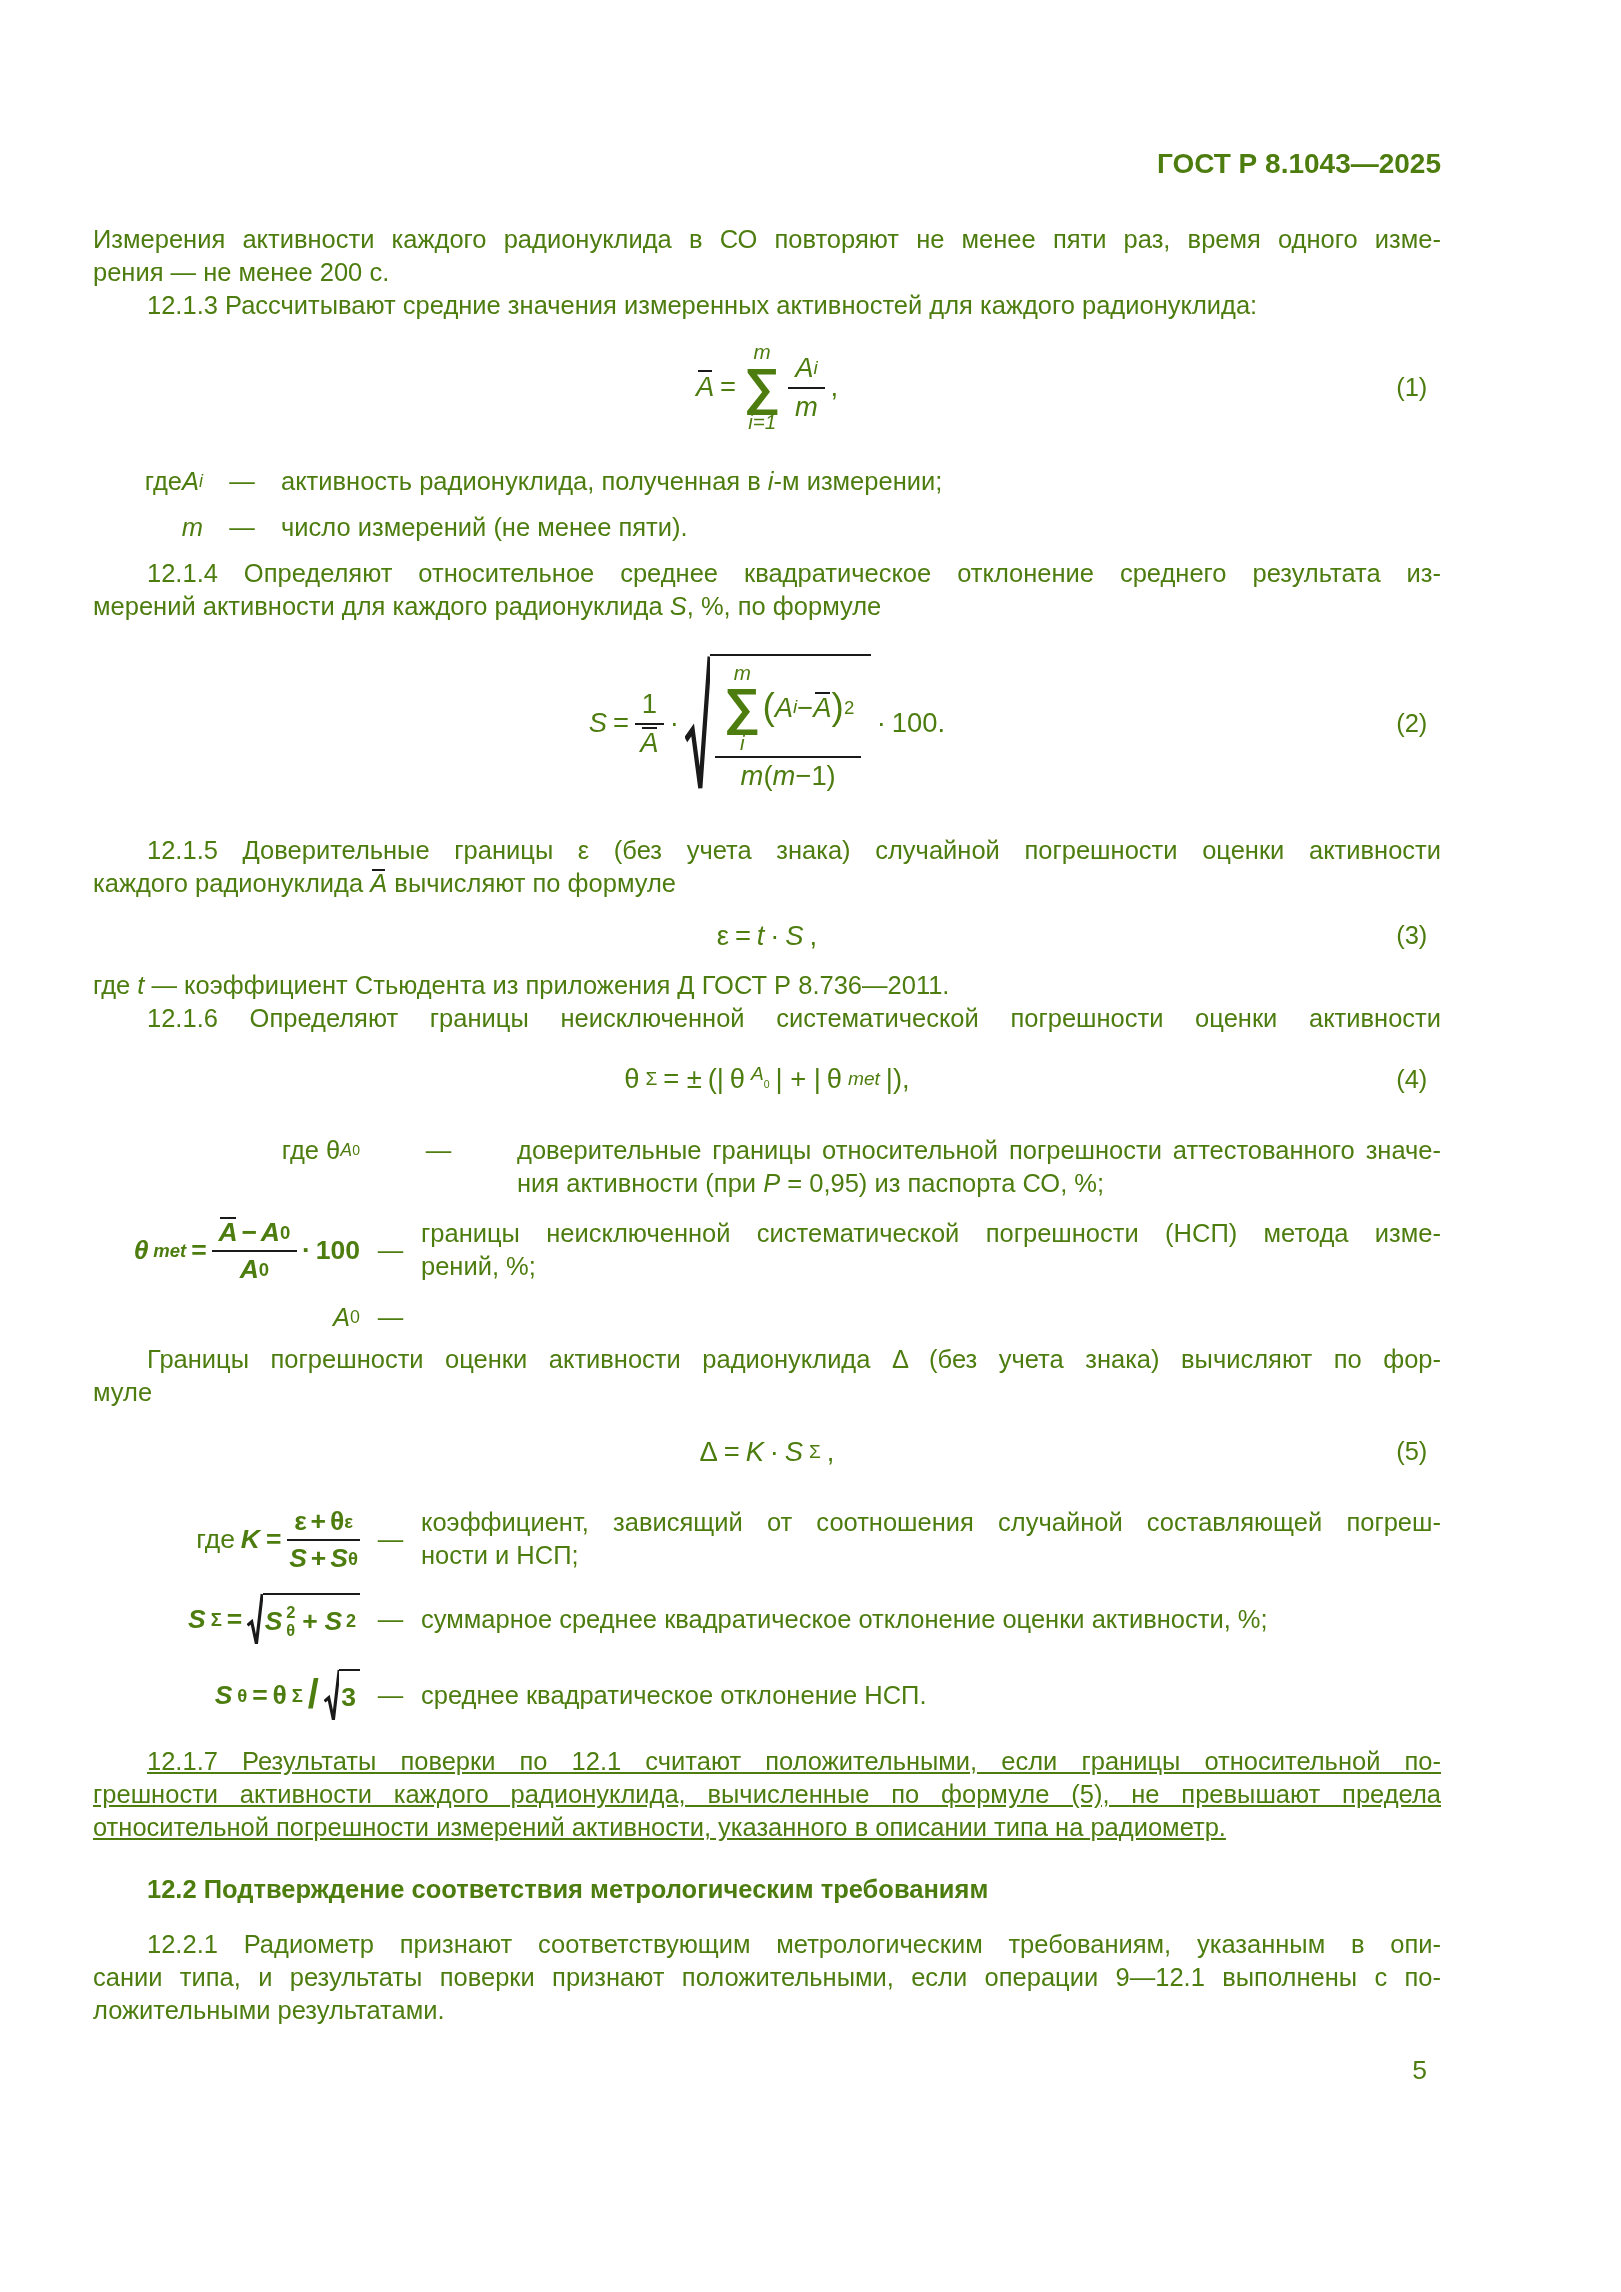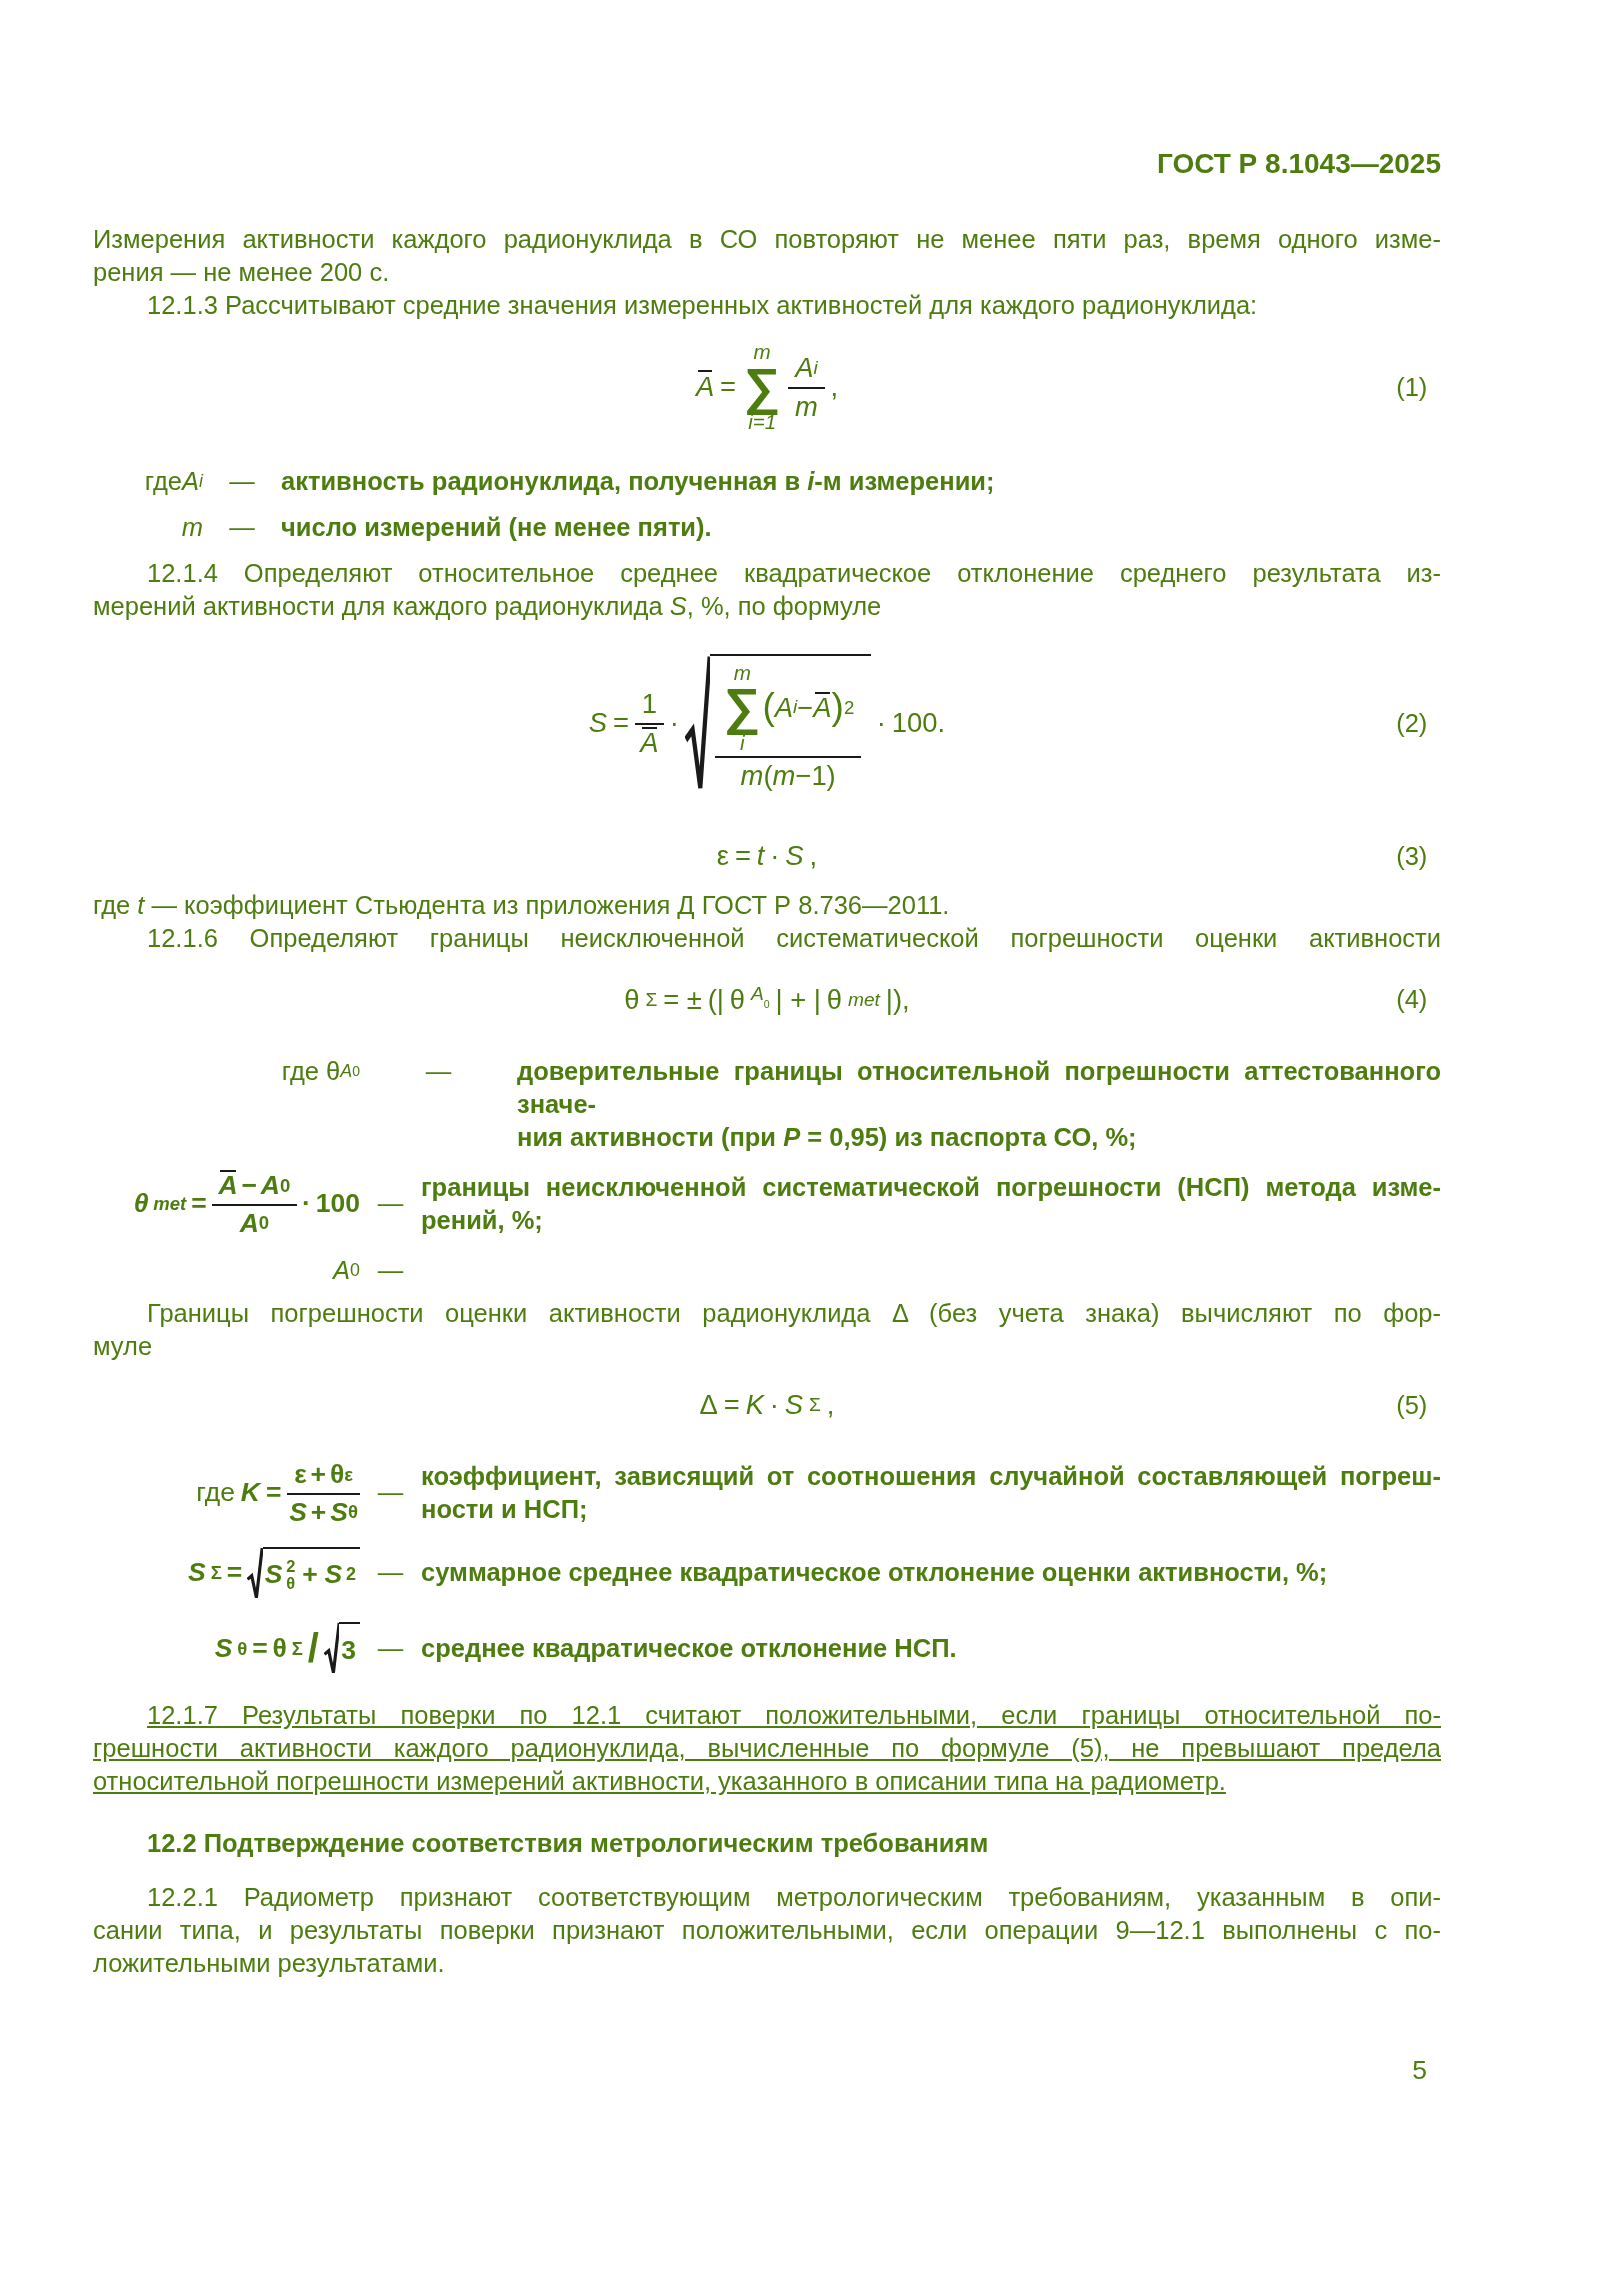--- a/index.html
+++ b/index.html
@@ -64,7 +64,7 @@
   .def.vc{align-items:center;}
   .def .term{flex:0 0 110px;display:flex;justify-content:flex-end;text-align:right;}
   .def .dash{flex:0 0 78px;text-align:center;}
-  .def .desc{flex:1;font-weight:bold;}
+  .def .desc{flex:1;}
   .def2 .term{flex:0 0 267px;}
   .def2 .dash{flex:0 0 61px;}
   .fterm{font-size:26.5px;}

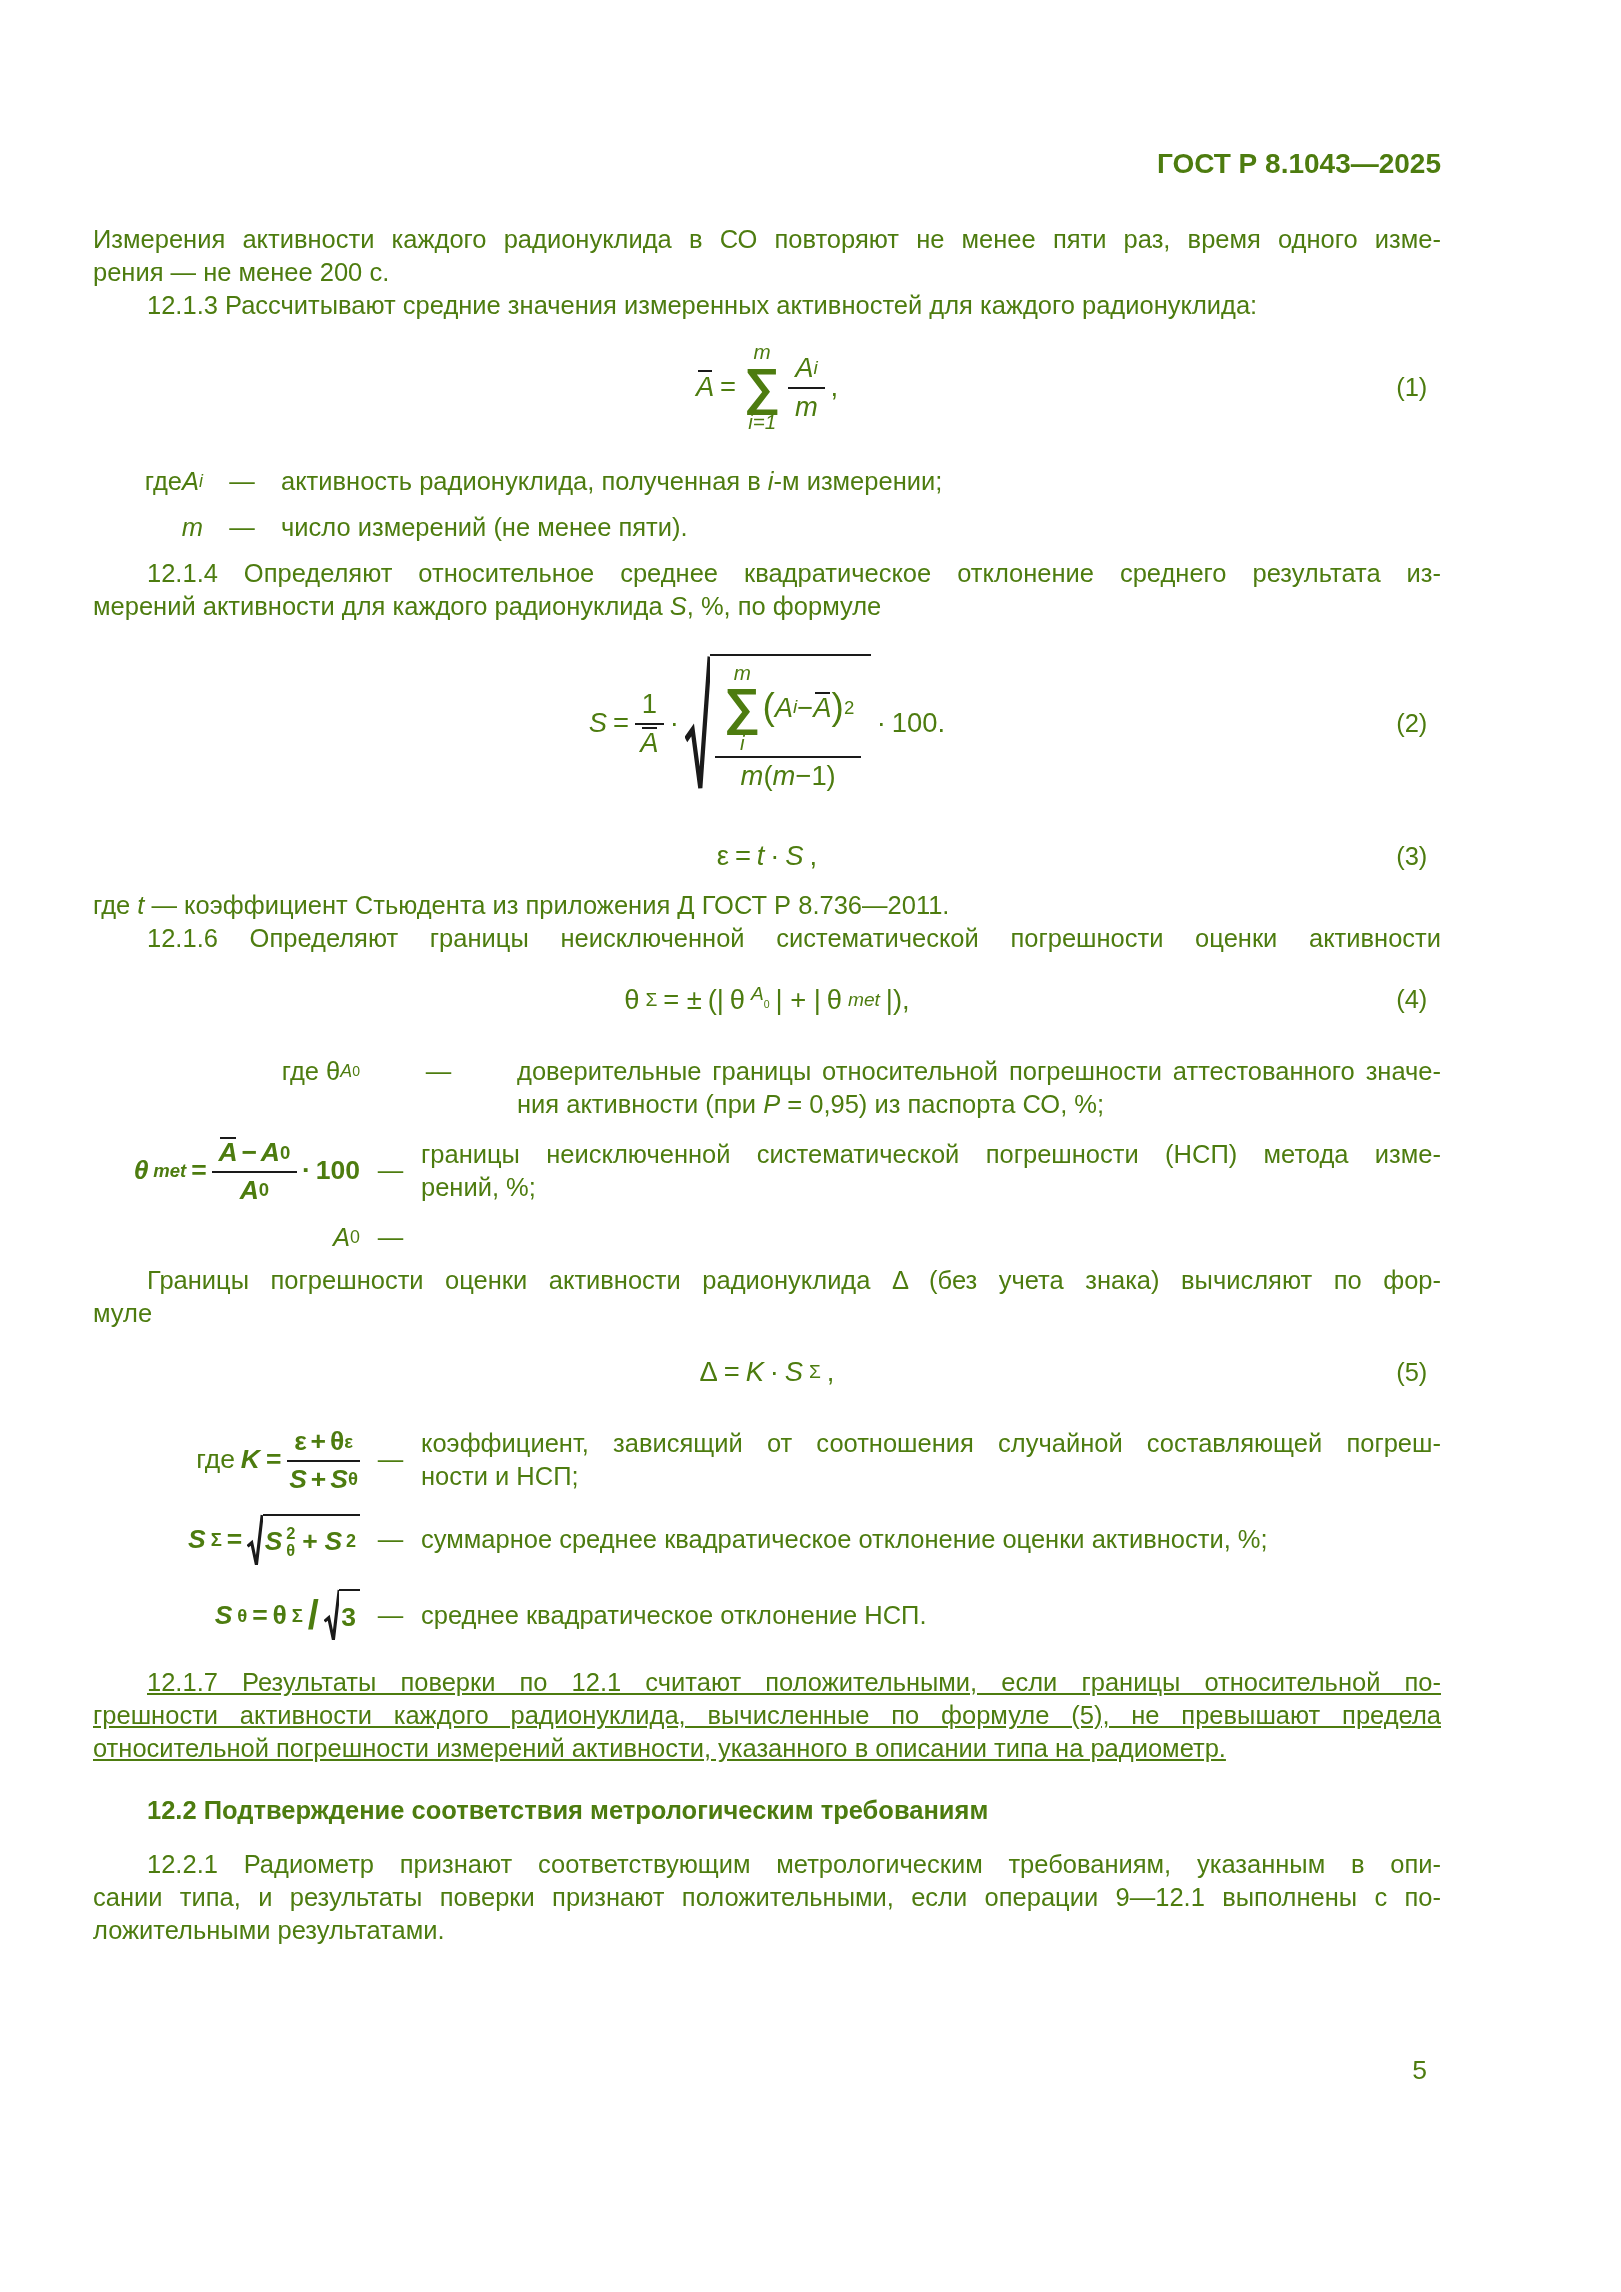--- a/index.html
+++ b/index.html
@@ -177,6 +177,10 @@
       <span class="fnum">(2)</span>
     </div>
 
+    <div class="para">
+      <div class="jl ind"><span>12.1.5  Доверительные границы ε (без учета знака) случайной погрешности оценки активности</span></div>
+      <div class="ll"><span>каждого радионуклида </span><span class="it ovl">A</span><span> вычисляют по формуле</span></div>
+    </div>
 
     <div class="frow" style="margin:13.7px 0 11.8px;min-height:43px;">
       <span class="fx">

